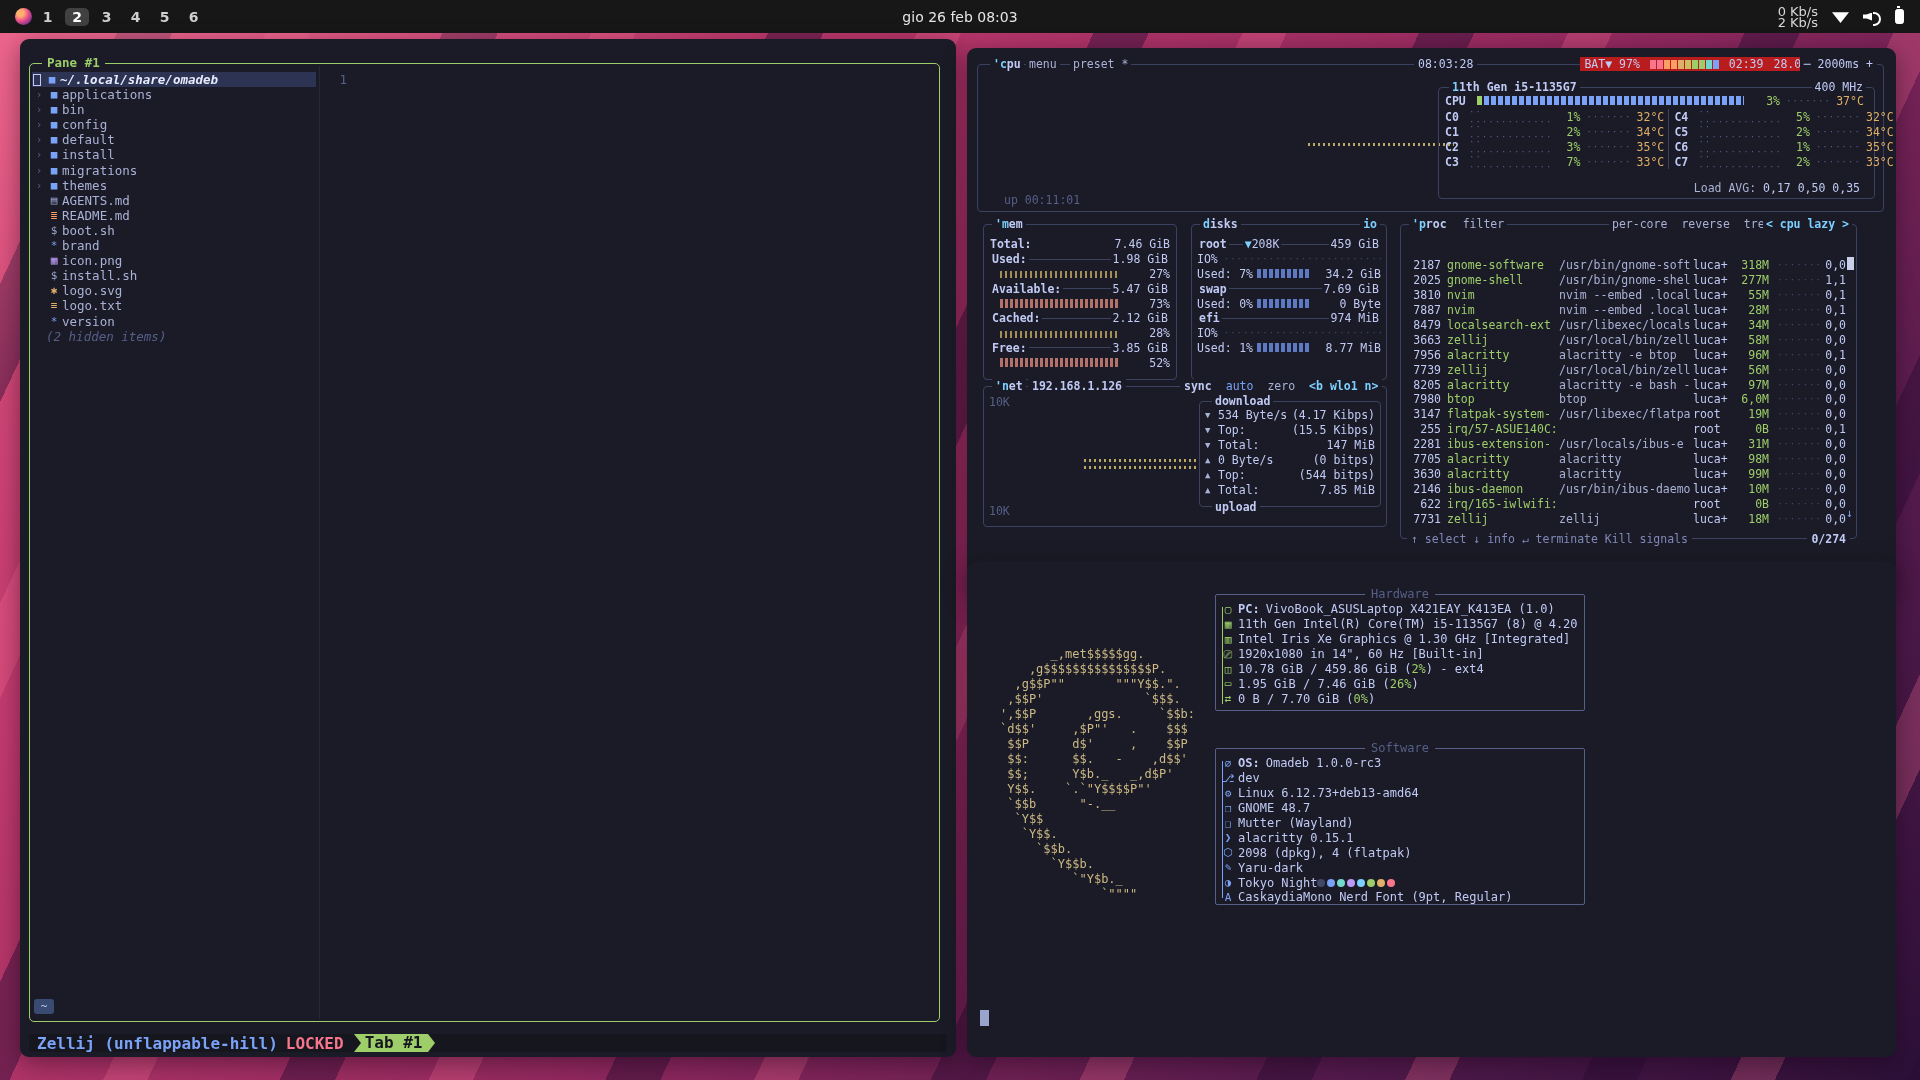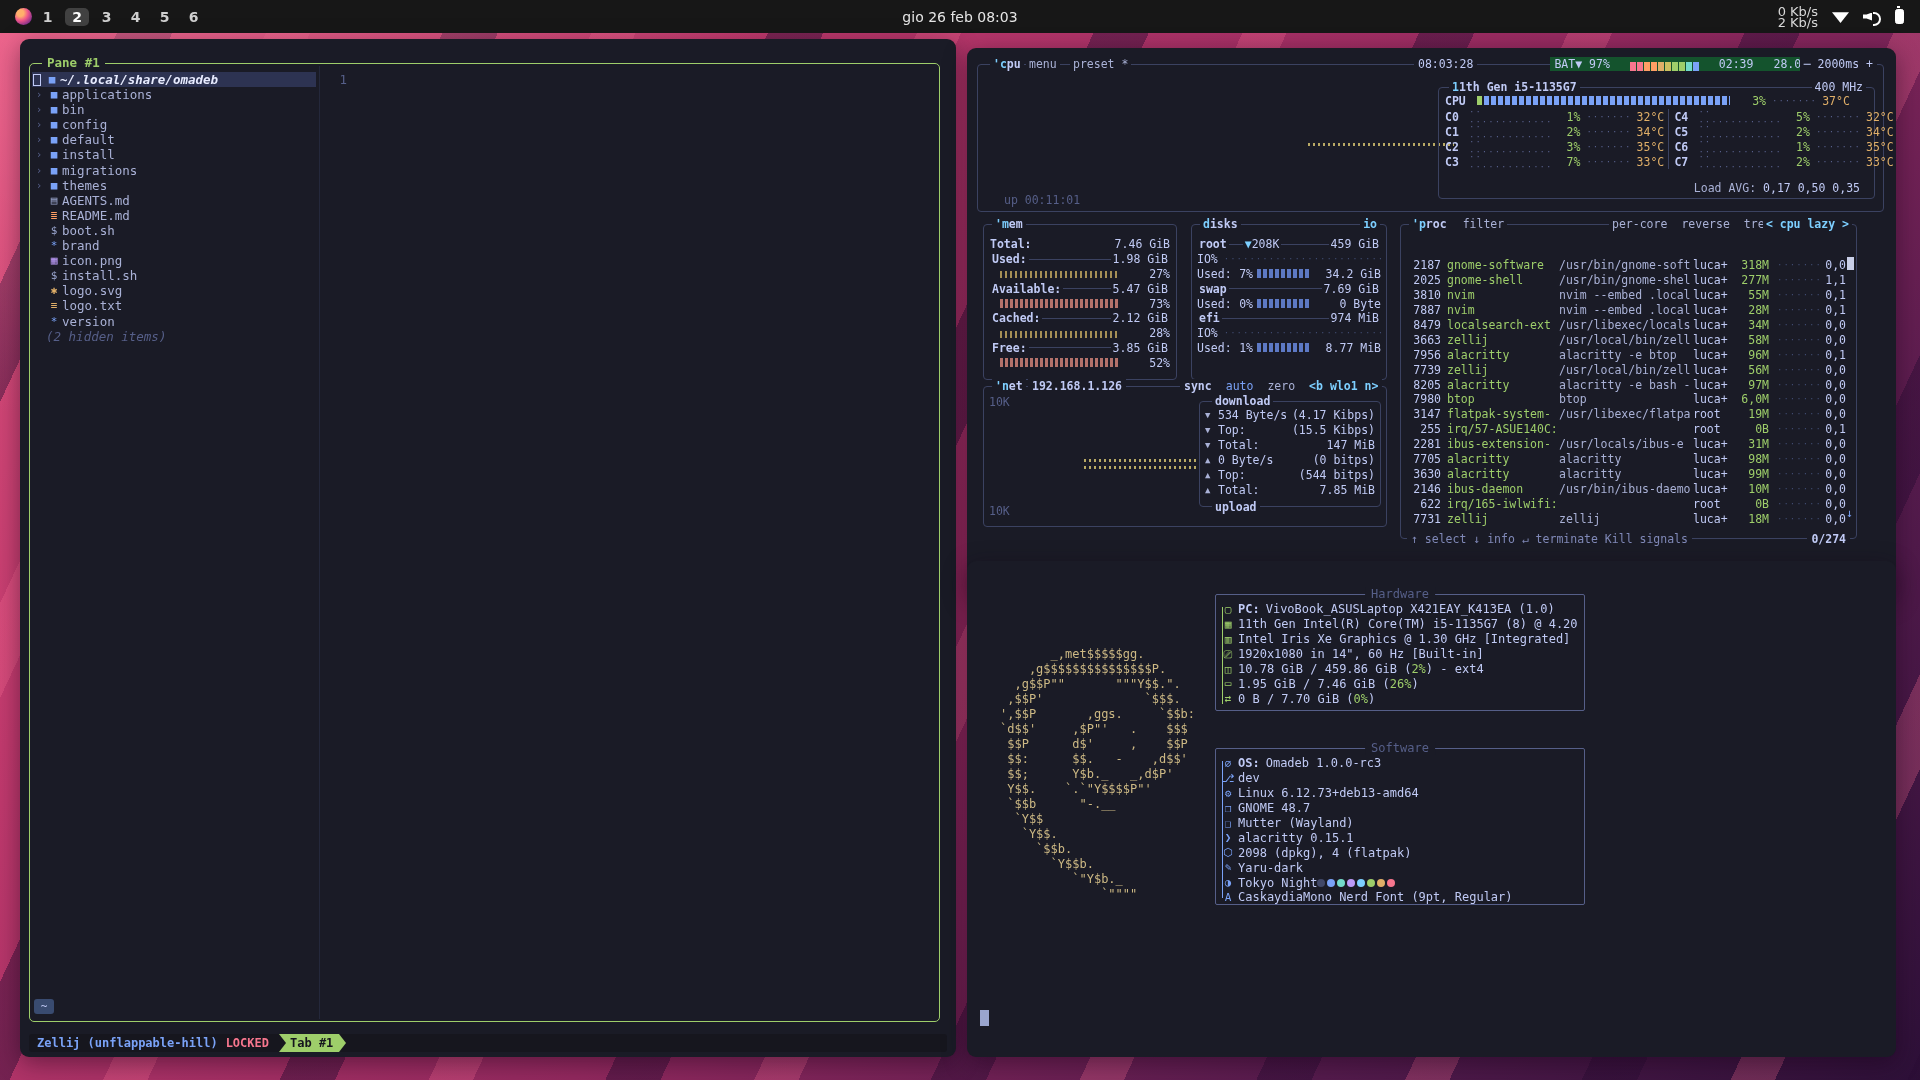--- a/index.html
+++ b/index.html
@@ -73,7 +73,7 @@
   .hl { color:#7aa2f7; }
   #box-cpu { left:10px; top:16px; width:907px; height:148px; }
   #cpu-time { position:absolute; top:-8px; left:436px; background:#1a1b26; padding:0 4px; }
-  #bat-group { position:absolute; top:-8px; right:64px; background:#14532d; padding:0 4px; display:flex; align-items:flex-end; gap:20px; }
+  #bat-group { position:absolute; top:-8px; right:64px; background:#b91c1c; padding:0 4px; display:flex; align-items:center; gap:10px; }
   #bat-bar { display:flex; gap:1px; }
   #bat-bar span { width:6px; height:9px; display:inline-block; }
   #interval { position:absolute; top:-8px; right:6px; background:#1a1b26; padding:0 4px; }

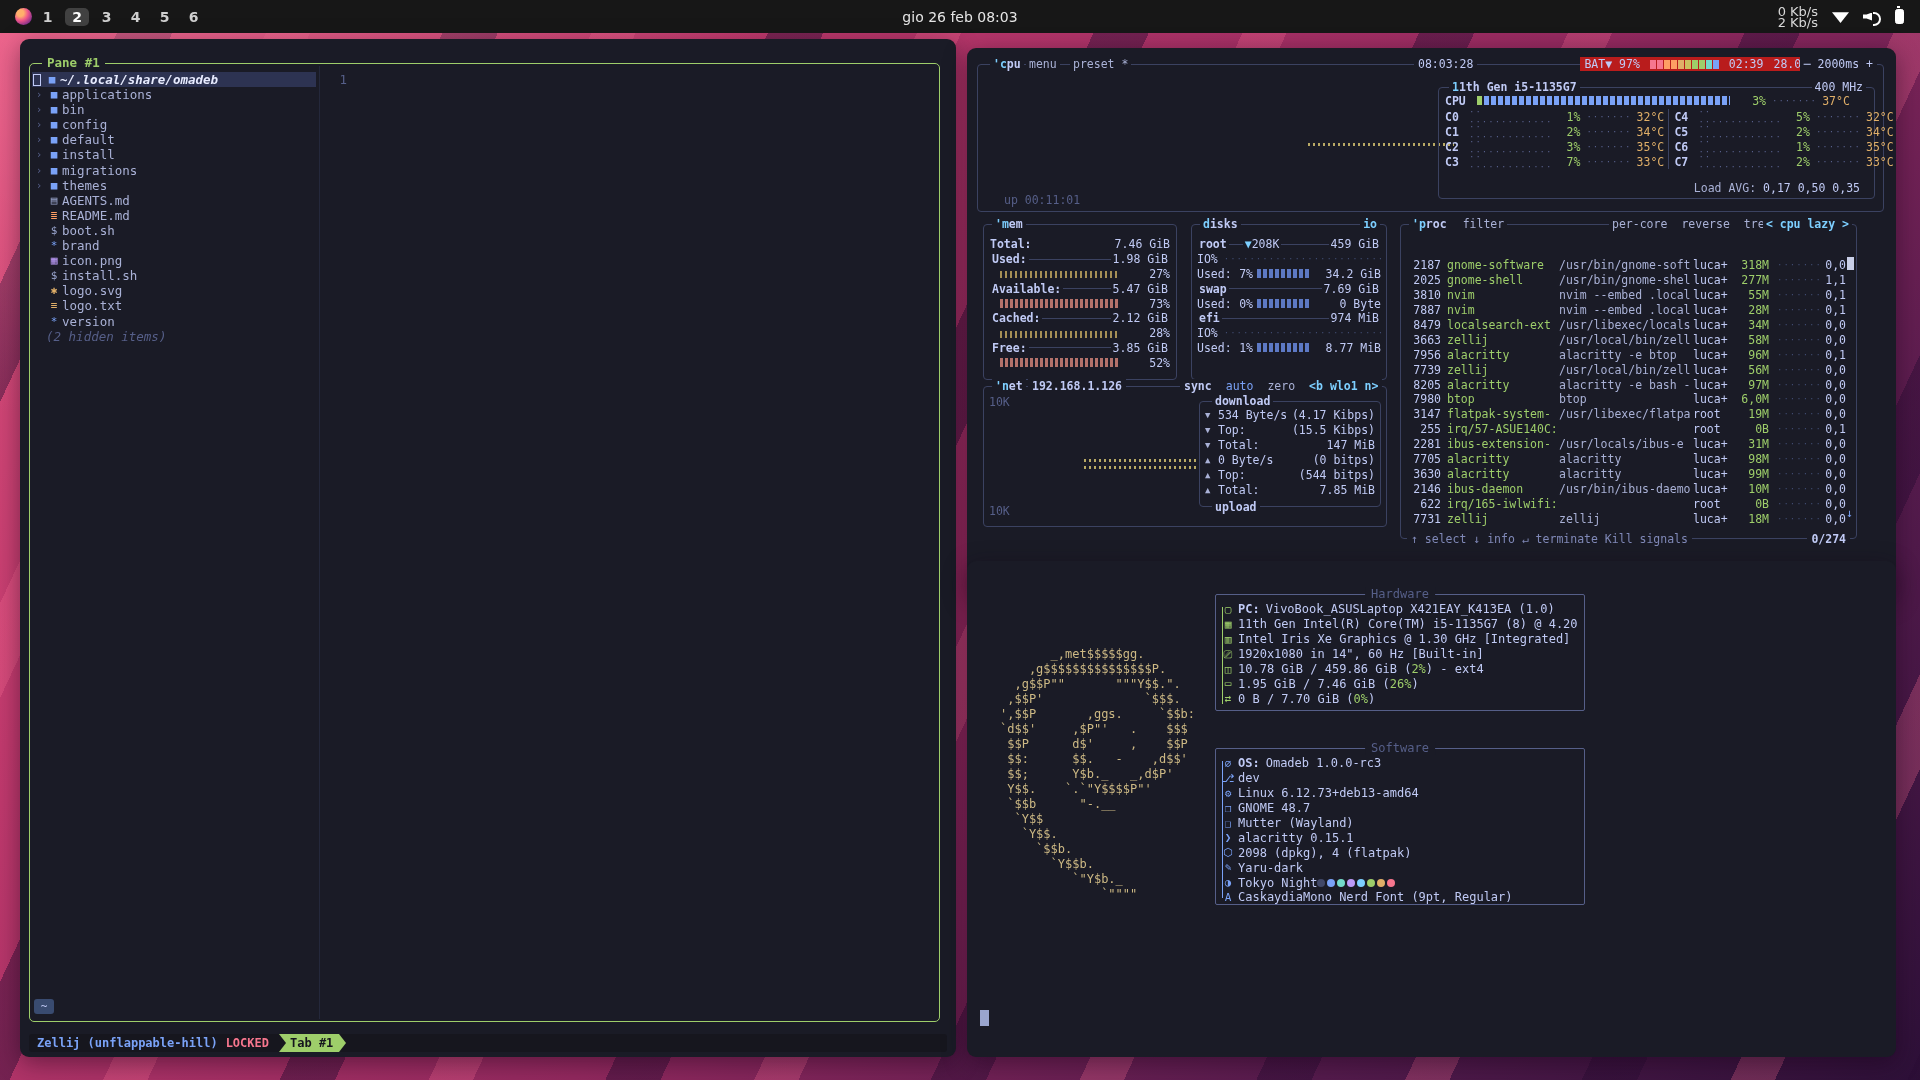--- a/index.html
+++ b/index.html
@@ -82,7 +82,7 @@
   #cpu-up { position:absolute; left:26px; bottom:4px; color:#565f89; }
   #box-cores { position:absolute; left:460px; top:22px; right:8px; height:112px; border:1px solid #3b4261; border-radius:4px; }
   #cores-freq { position:absolute; top:-8px; right:8px; background:#1a1b26; padding:0 3px; color:#c0caf5; }
-  #cpu-row { display:flex; align-items:center; height:15px; margin:5px 20px 0 6px; }
+  #cpu-row { display:flex; align-items:center; height:15px; margin:5px 6px 0 6px; }
   #cpu-row .lbl { width:32px; font-weight:bold; }
   #cpu-blockbar { flex:1; height:9px; margin-right:8px; position:relative;
     background:repeating-linear-gradient(90deg,#7aa2f7 0 5px, #1a1b26 5px 7px); }

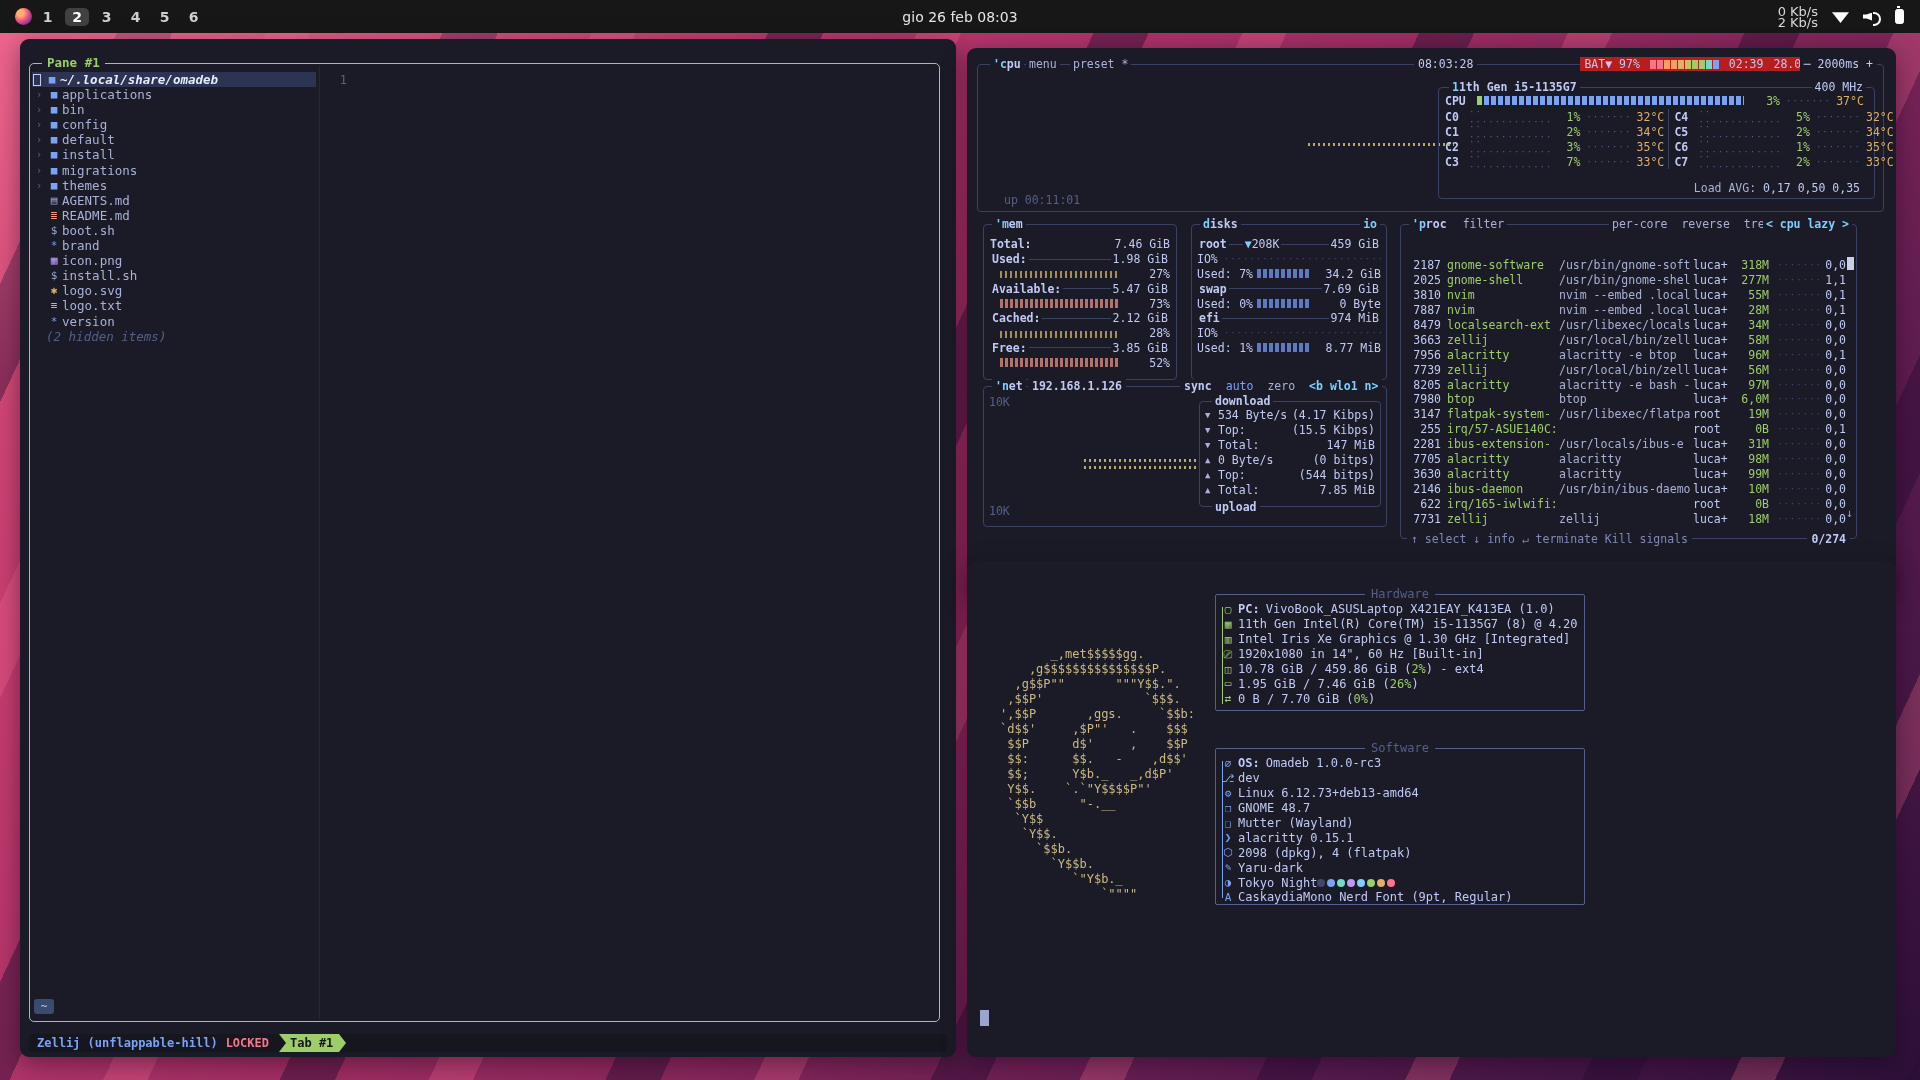--- a/index.html
+++ b/index.html
@@ -56,7 +56,7 @@
   #prompt-badge { position:absolute; left:4px; bottom:7px; width:20px; height:15px; background:#394b70; color:#c0caf5;
     border-radius:3px; font-size:11px; text-align:center; line-height:15px; }
   #zj-status { position:absolute; left:9px; right:9px; bottom:5px; height:18px; background:#16161e; border-radius:3px;
-    display:flex; align-items:center; font-size:12px; padding-left:8px; }
+    display:flex; align-items:center; font-size:16px; padding-left:8px; }
   #zj-session { color:#7aa2f7; font-weight:bold; }
   #zj-mode { color:#f7768e; font-weight:bold; margin-left:8px; }
   .tab-arrow1 { width:0; height:0; border-top:9px solid transparent; border-bottom:9px solid transparent; border-left:7px solid #16161e; margin-left:10px; background:#9ece6a; }

